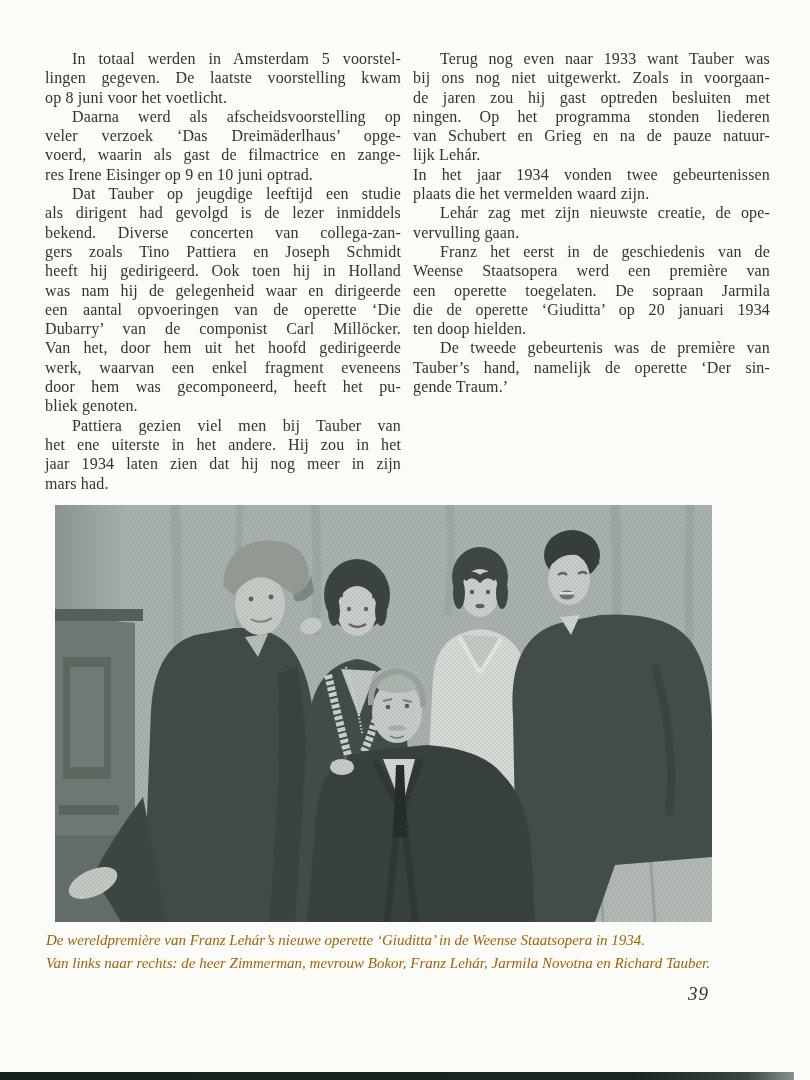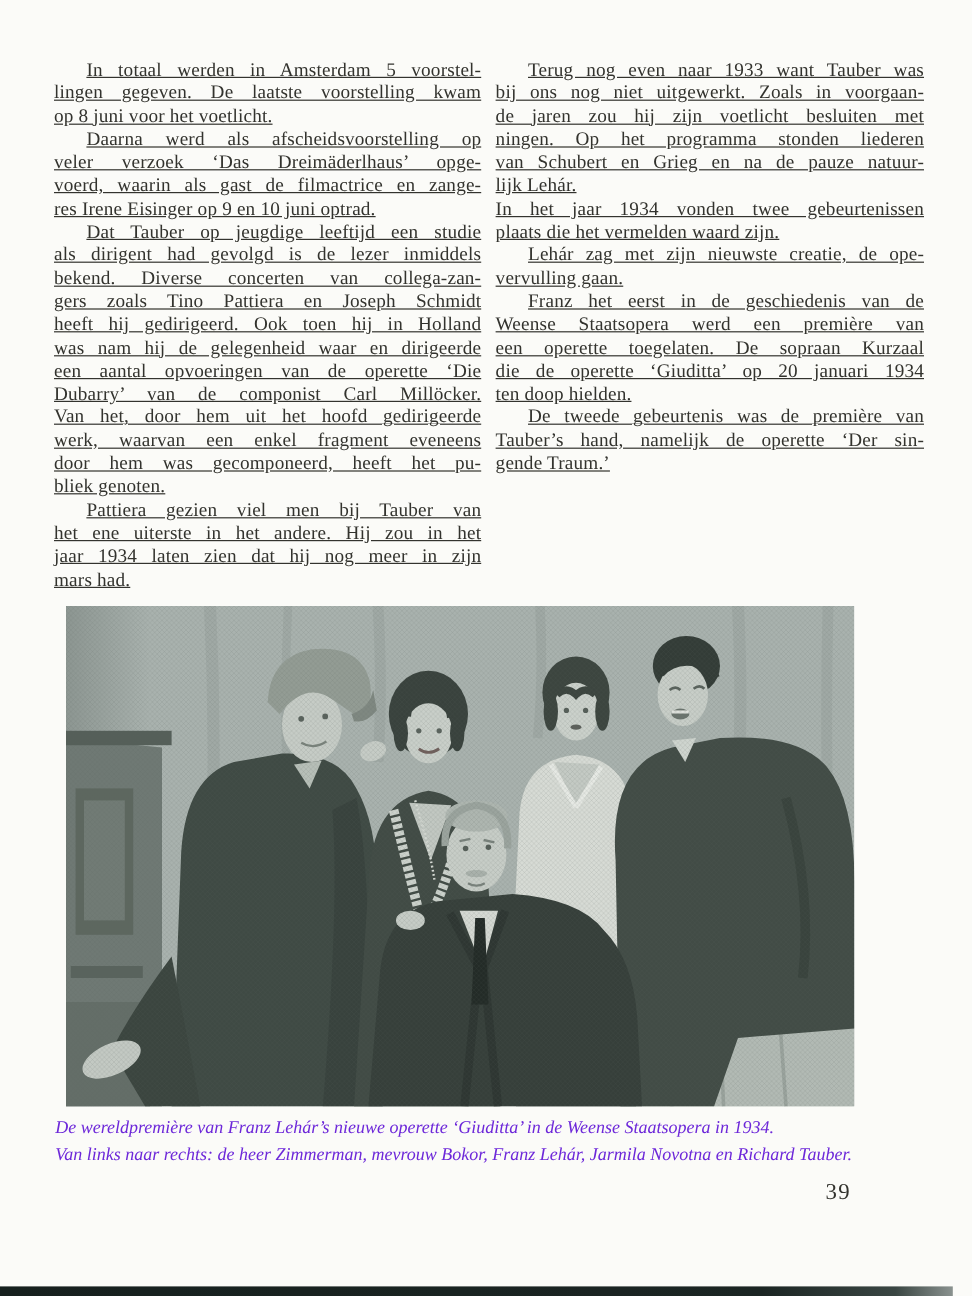--- a/index.html
+++ b/index.html
@@ -27,7 +27,6 @@
     color:#33332e;
     text-align:justify; text-align-last:justify;
     letter-spacing:0.15px;
-    text-decoration:underline;
   }
   .tline.last { text-align-last:left; }
   .para.indent .tline:first-child { text-indent:27px; }

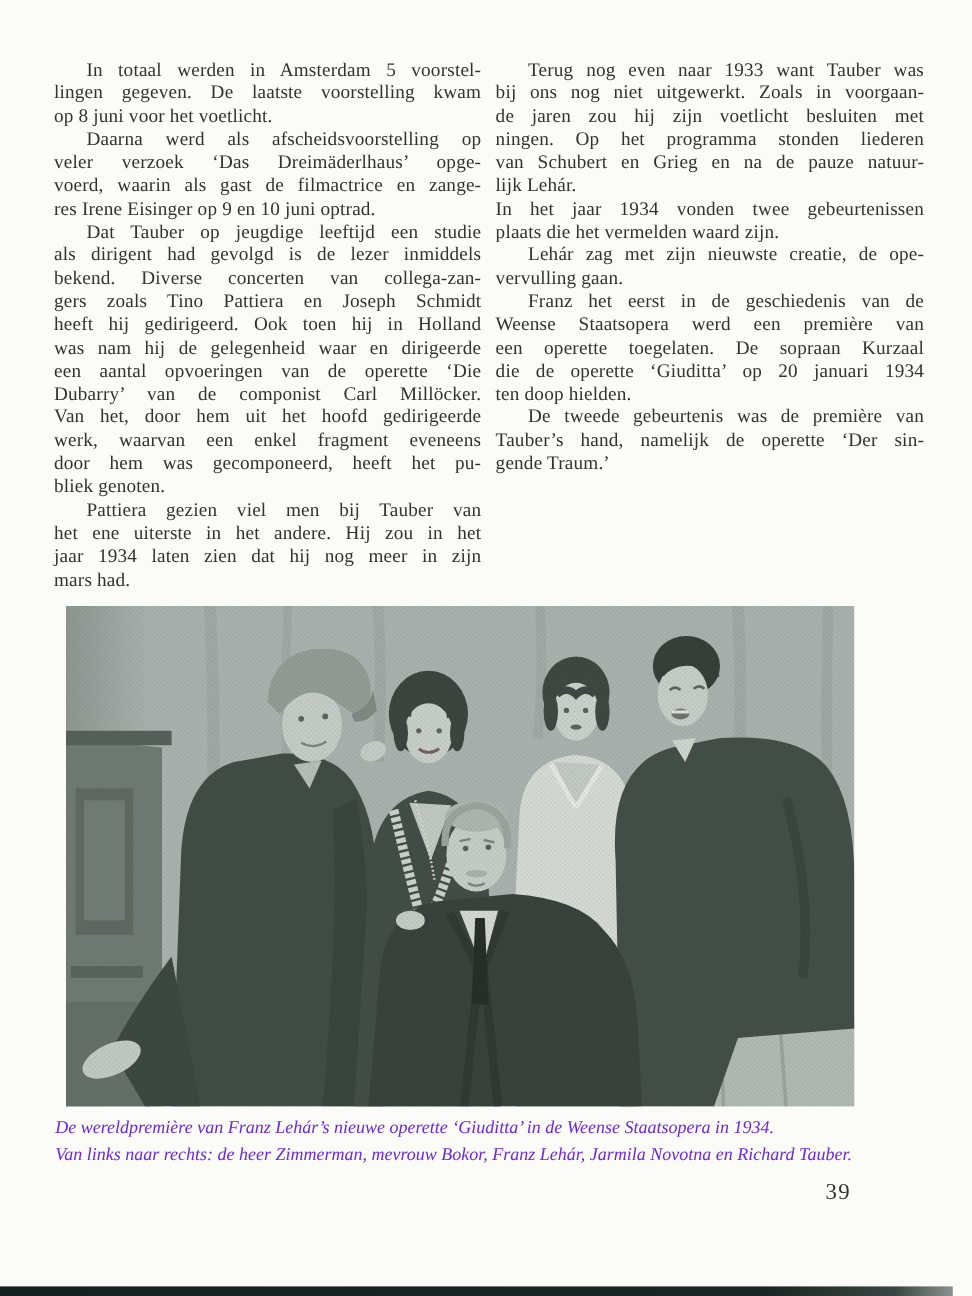--- a/index.html
+++ b/index.html
@@ -99,7 +99,7 @@
         <div class="para indent">
           <div class="tline">Terug nog even naar 1933 want Tauber was</div>
           <div class="tline">bij ons nog niet uitgewerkt. Zoals in voorgaan-</div>
-          <div class="tline">de jaren zou hij zijn voetlicht besluiten met</div>
+          <div class="tline">de jaren zou hij gast optreden besluiten met</div>
           <div class="tline">ningen. Op het programma stonden liederen</div>
           <div class="tline">van Schubert en Grieg en na de pauze natuur-</div>
           <div class="tline last">lijk Lehár.</div>

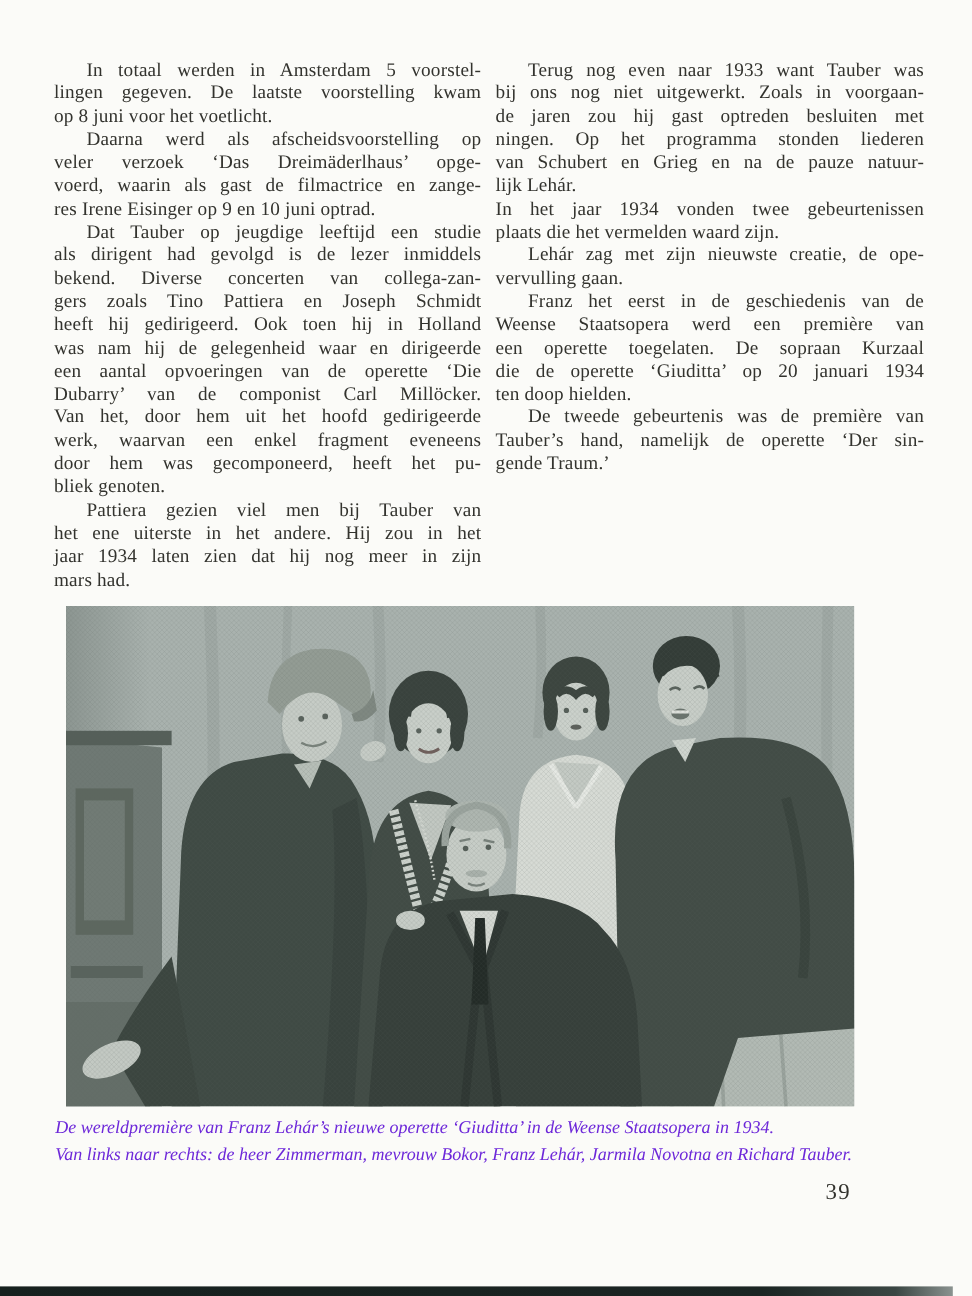--- a/index.html
+++ b/index.html
@@ -115,7 +115,7 @@
         <div class="para indent">
           <div class="tline">Franz het eerst in de geschiedenis van de</div>
           <div class="tline">Weense Staatsopera werd een première van</div>
-          <div class="tline">een operette toegelaten. De sopraan Kurzaal</div>
+          <div class="tline">een operette toegelaten. De sopraan Jarmila</div>
           <div class="tline">die de operette ‘Giuditta’ op 20 januari 1934</div>
           <div class="tline last">ten doop hielden.</div>
         </div>

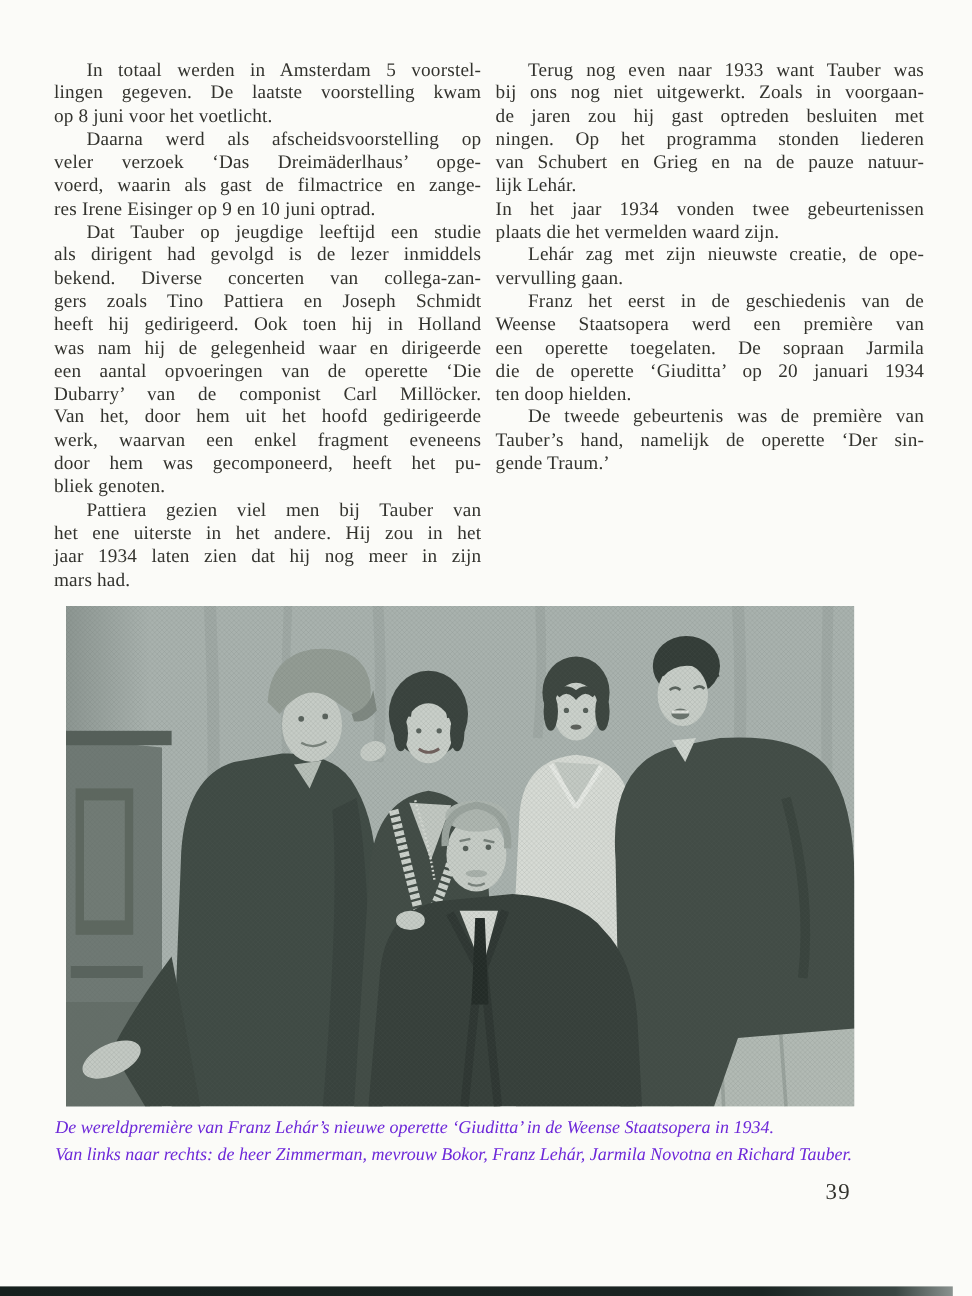--- a/index.html
+++ b/index.html
@@ -42,7 +42,7 @@
   .caption {
     position:absolute; left:46px; top:929px; width:722px;
     font-style:italic; font-size:15px; line-height:23px;
-    color:#6d28d9;
+    color:#a16207;
   }
 
   .page-number {

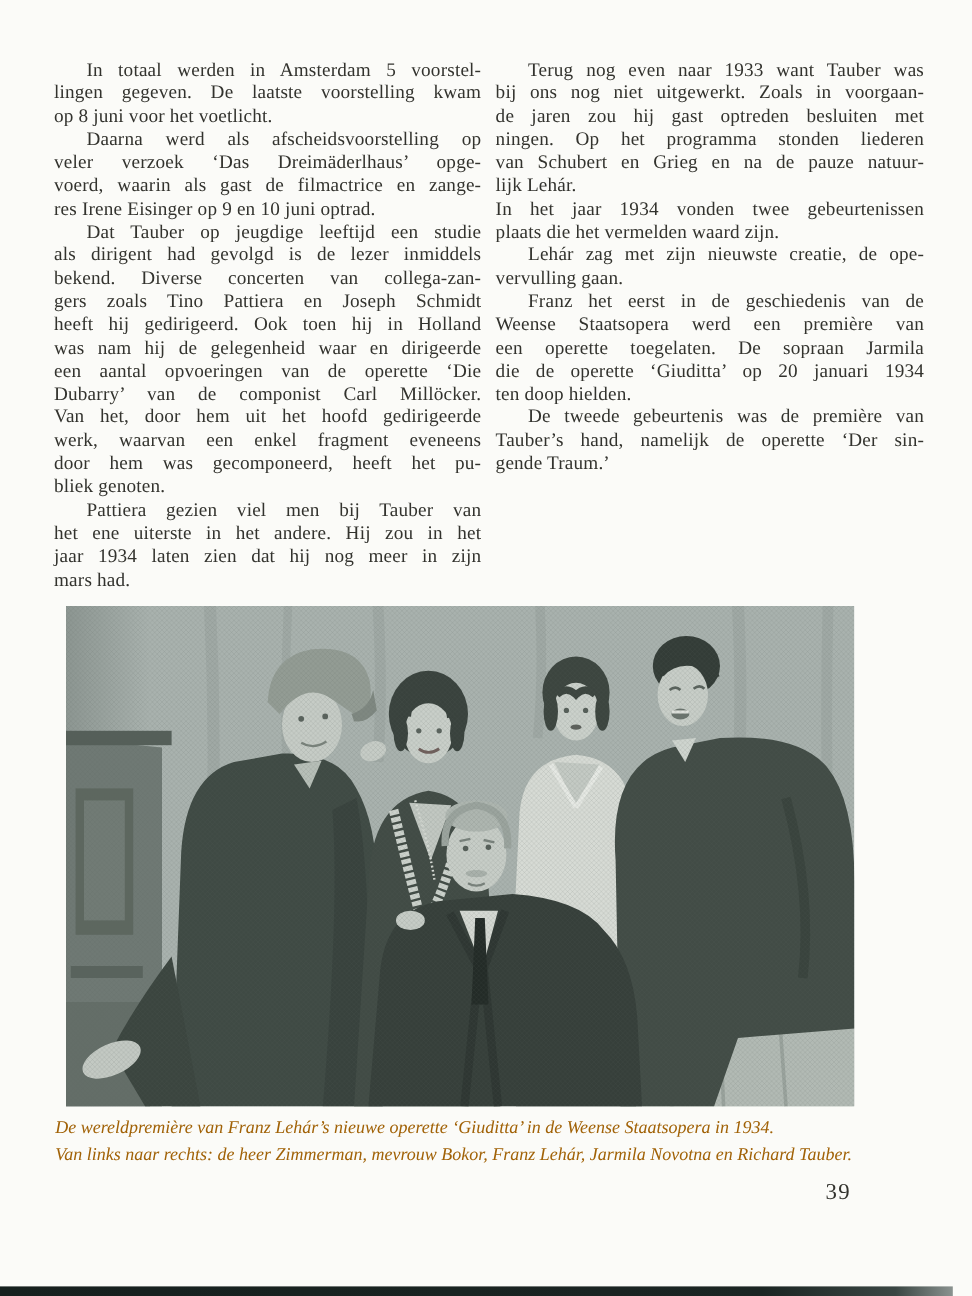--- a/index.html
+++ b/index.html
@@ -47,7 +47,7 @@
 
   .page-number {
     position:absolute; left:688px; top:983px;
-    font-size:19px; color:#33332e; letter-spacing:1px;
+    font-size:19px; color:#33332e; letter-spacing:1px;font-style:italic;
   }
 
   

